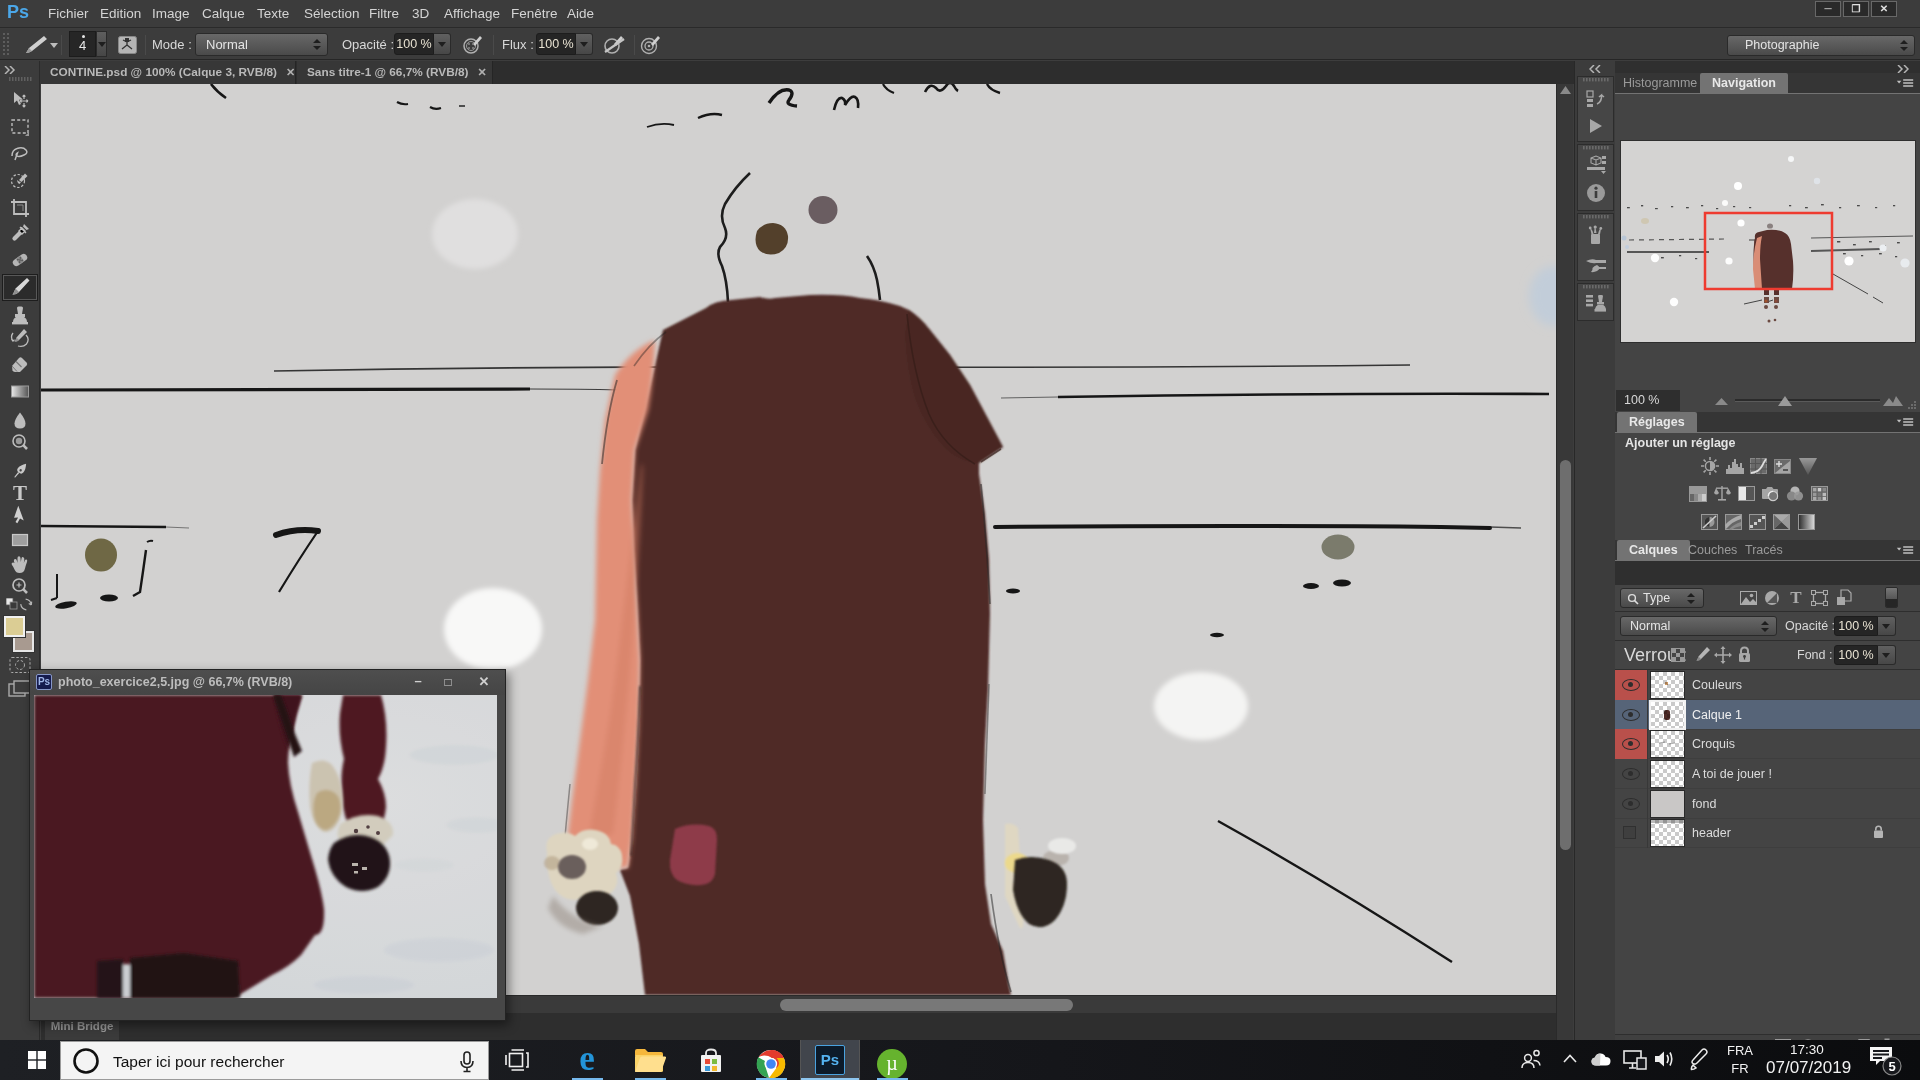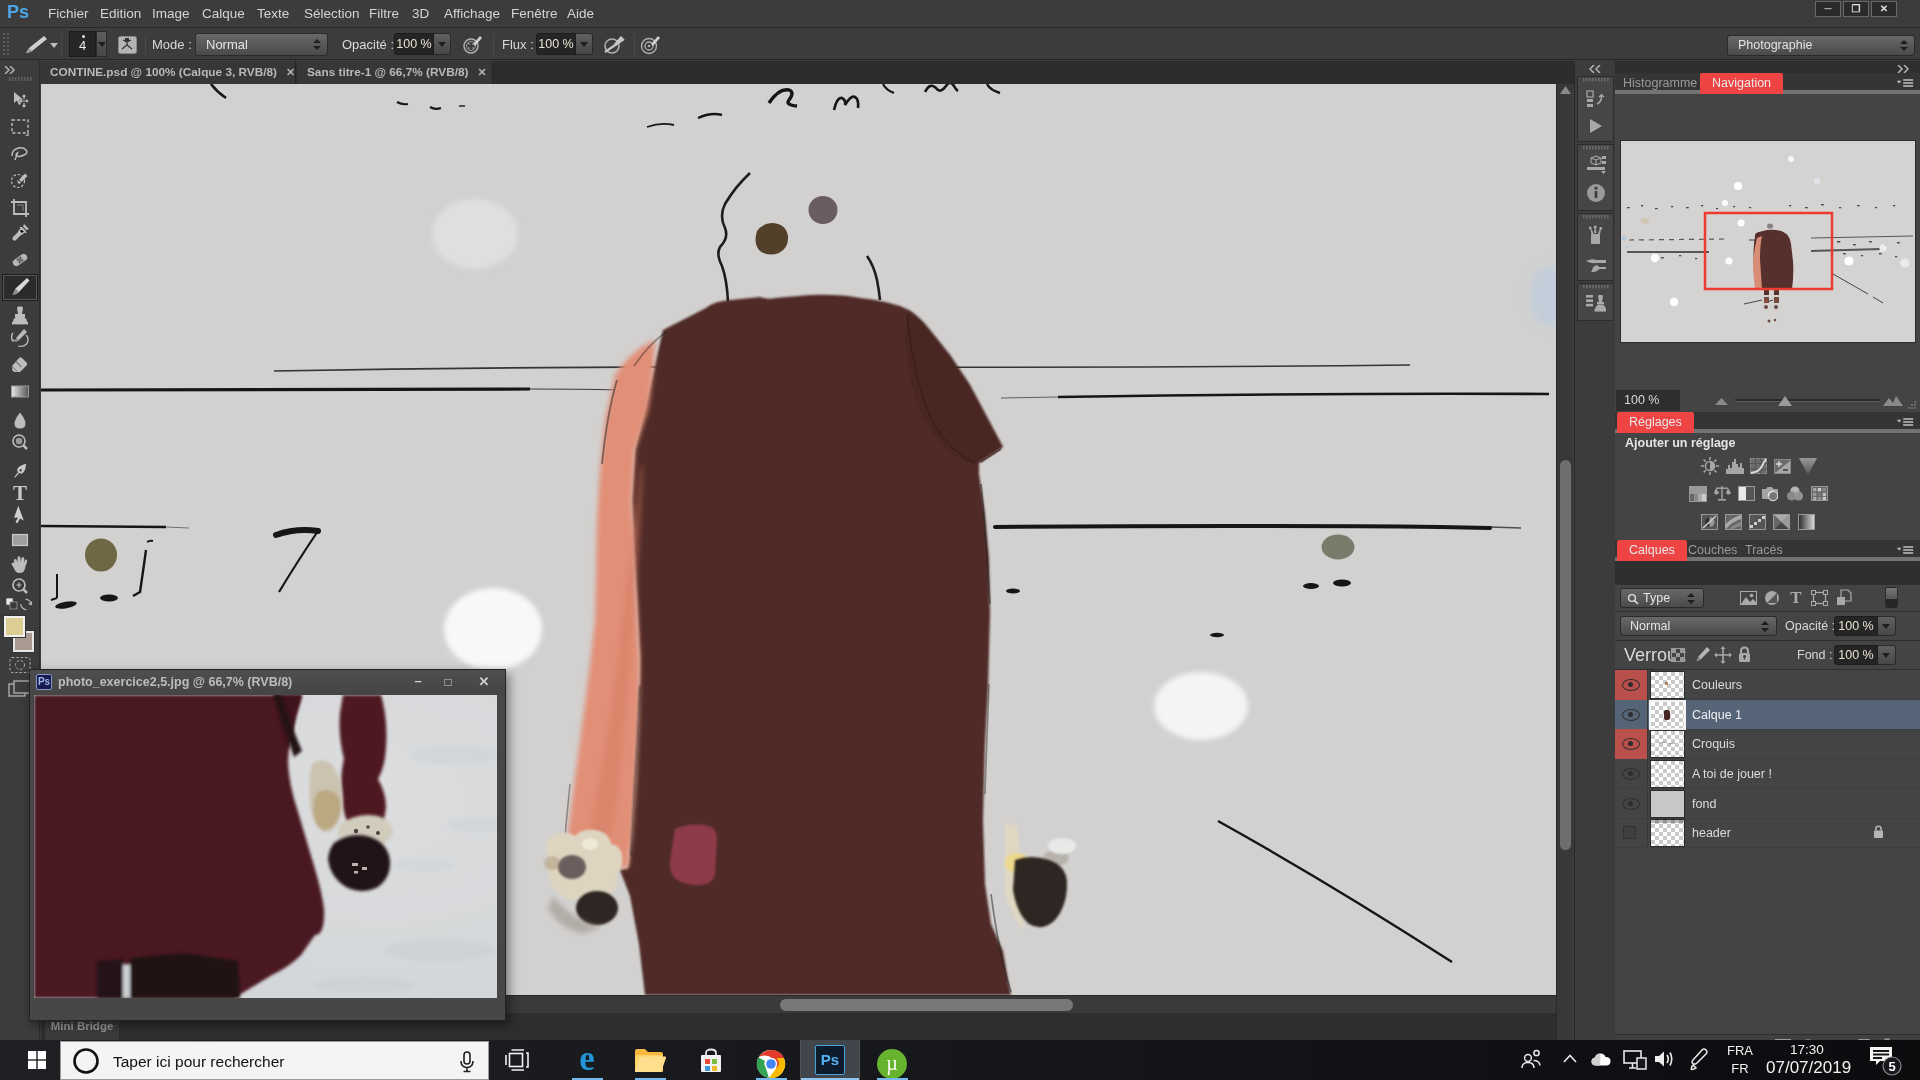--- a/index.html
+++ b/index.html
@@ -147,7 +147,7 @@
       <circle cx="9" cy="11" r="1.3" fill="#b0b0b0"></circle>
       <path d="M11 9 L18 1 L20 3 L13 11 Z" fill="#cfcfcf"></path>
     </svg>
-  <div class="dropdown" style="left:1727px;top:6px;width:188px;height:21px;line-height:19px;padding-left:10px;font-size:12.5px">Photographie<span class="updn"></span></div>
+  <div class="dropdown" style="left:1727px;top:6px;width:188px;height:21px;line-height:19px;padding-left:17px;font-size:12.5px">Photographie<span class="updn"></span></div>
 </div>
 
 <div id="tabbar">

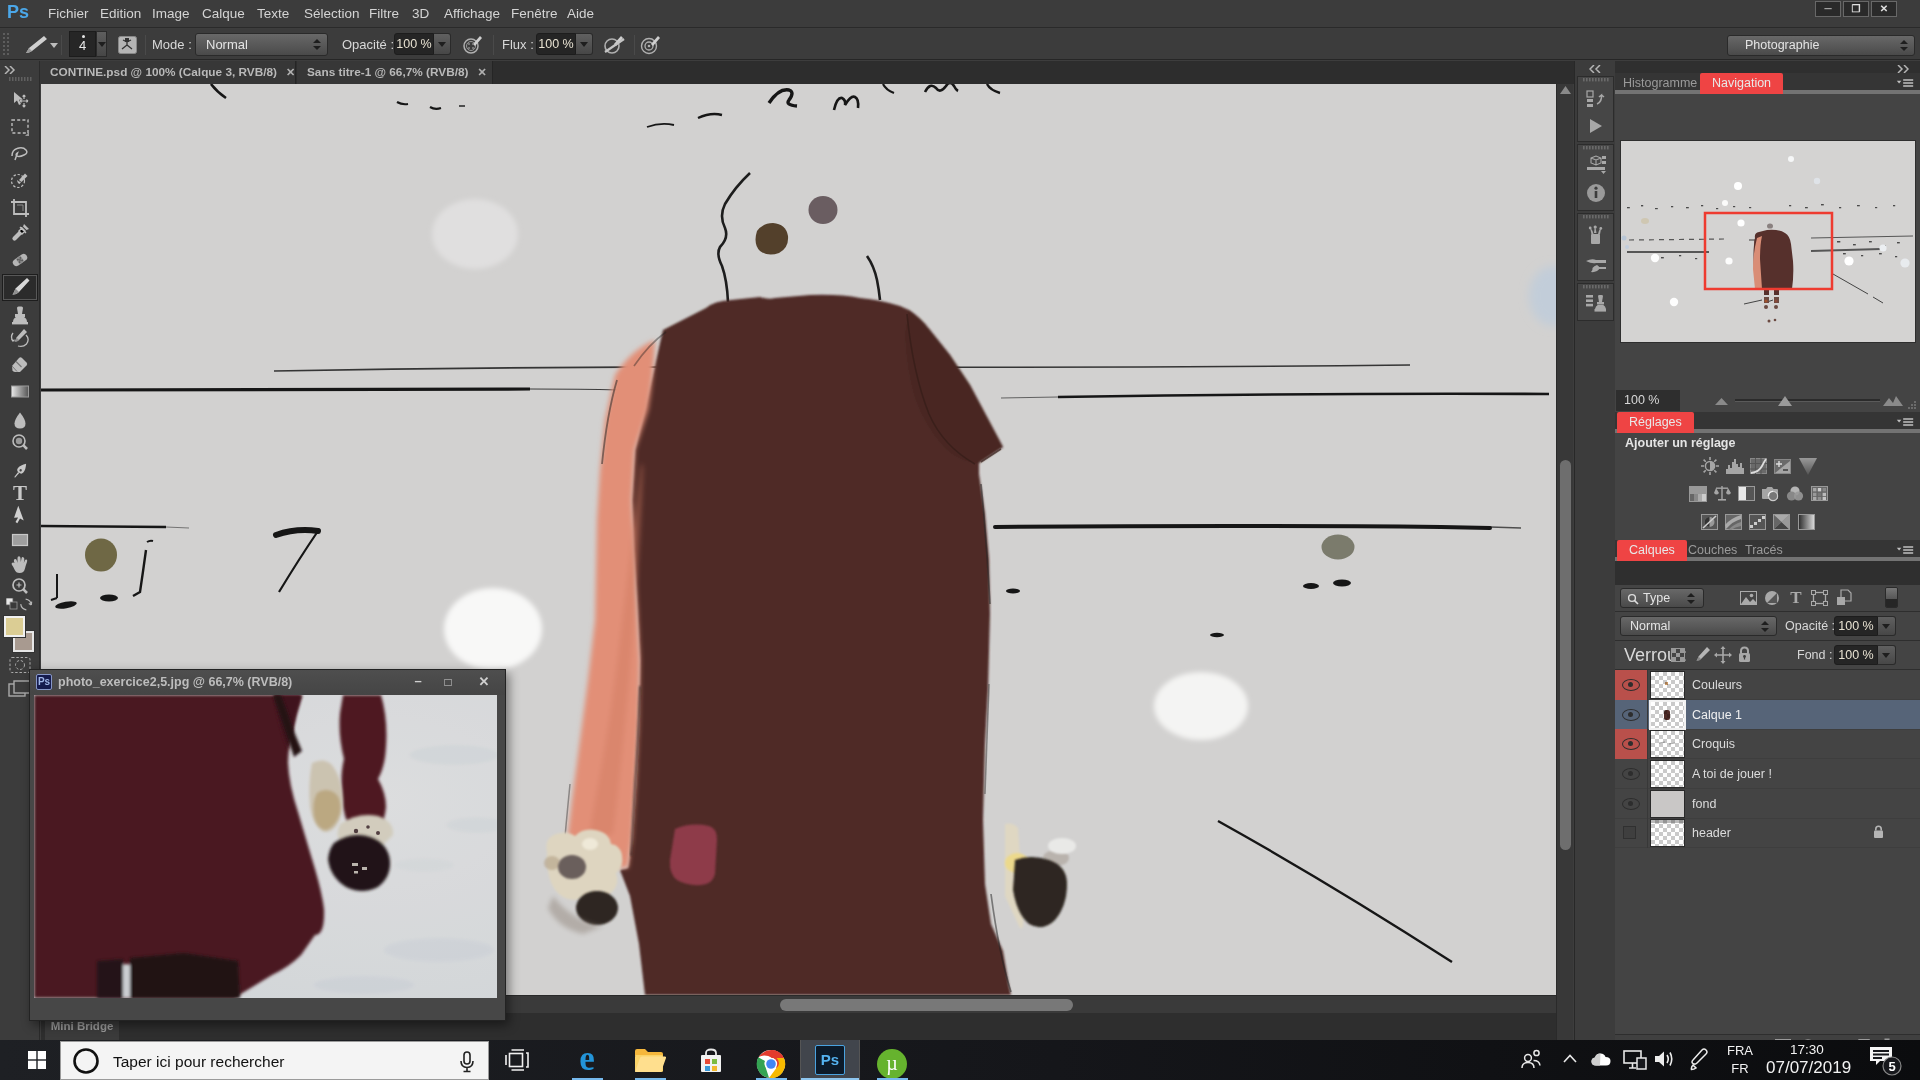--- a/index.html
+++ b/index.html
@@ -36,7 +36,7 @@
 #vthumb{position:absolute;left:3px;top:376px;width:11px;height:390px;background:#6e6e6e;border-radius:6px;}
 #dock{position:absolute;left:1574px;top:61px;width:41px;height:979px;background:#3c3c3c;border-left:1px solid #282828;}
 #panels{position:absolute;left:1615px;top:61px;width:305px;height:979px;background:#2f2f2f;}
-.ptabrow{position:absolute;left:0;width:305px;height:21px;background:#353535;border-bottom:4px solid #737373;}
+.ptabrow{position:absolute;left:0;width:305px;height:21px;background:#353535;border-bottom:1px solid #737373;}
 .ptab{position:absolute;top:0;height:21px;line-height:21px;font-size:12.5px;padding:0 12px;color:#9a9a9a;}
 .ptab.on{background:#ef4444;color:#e8e8e8;font-weight:normal;border-radius:2px 2px 0 0;}
 .pmenu{position:absolute;right:6px;top:6px;width:18px;height:10px;}

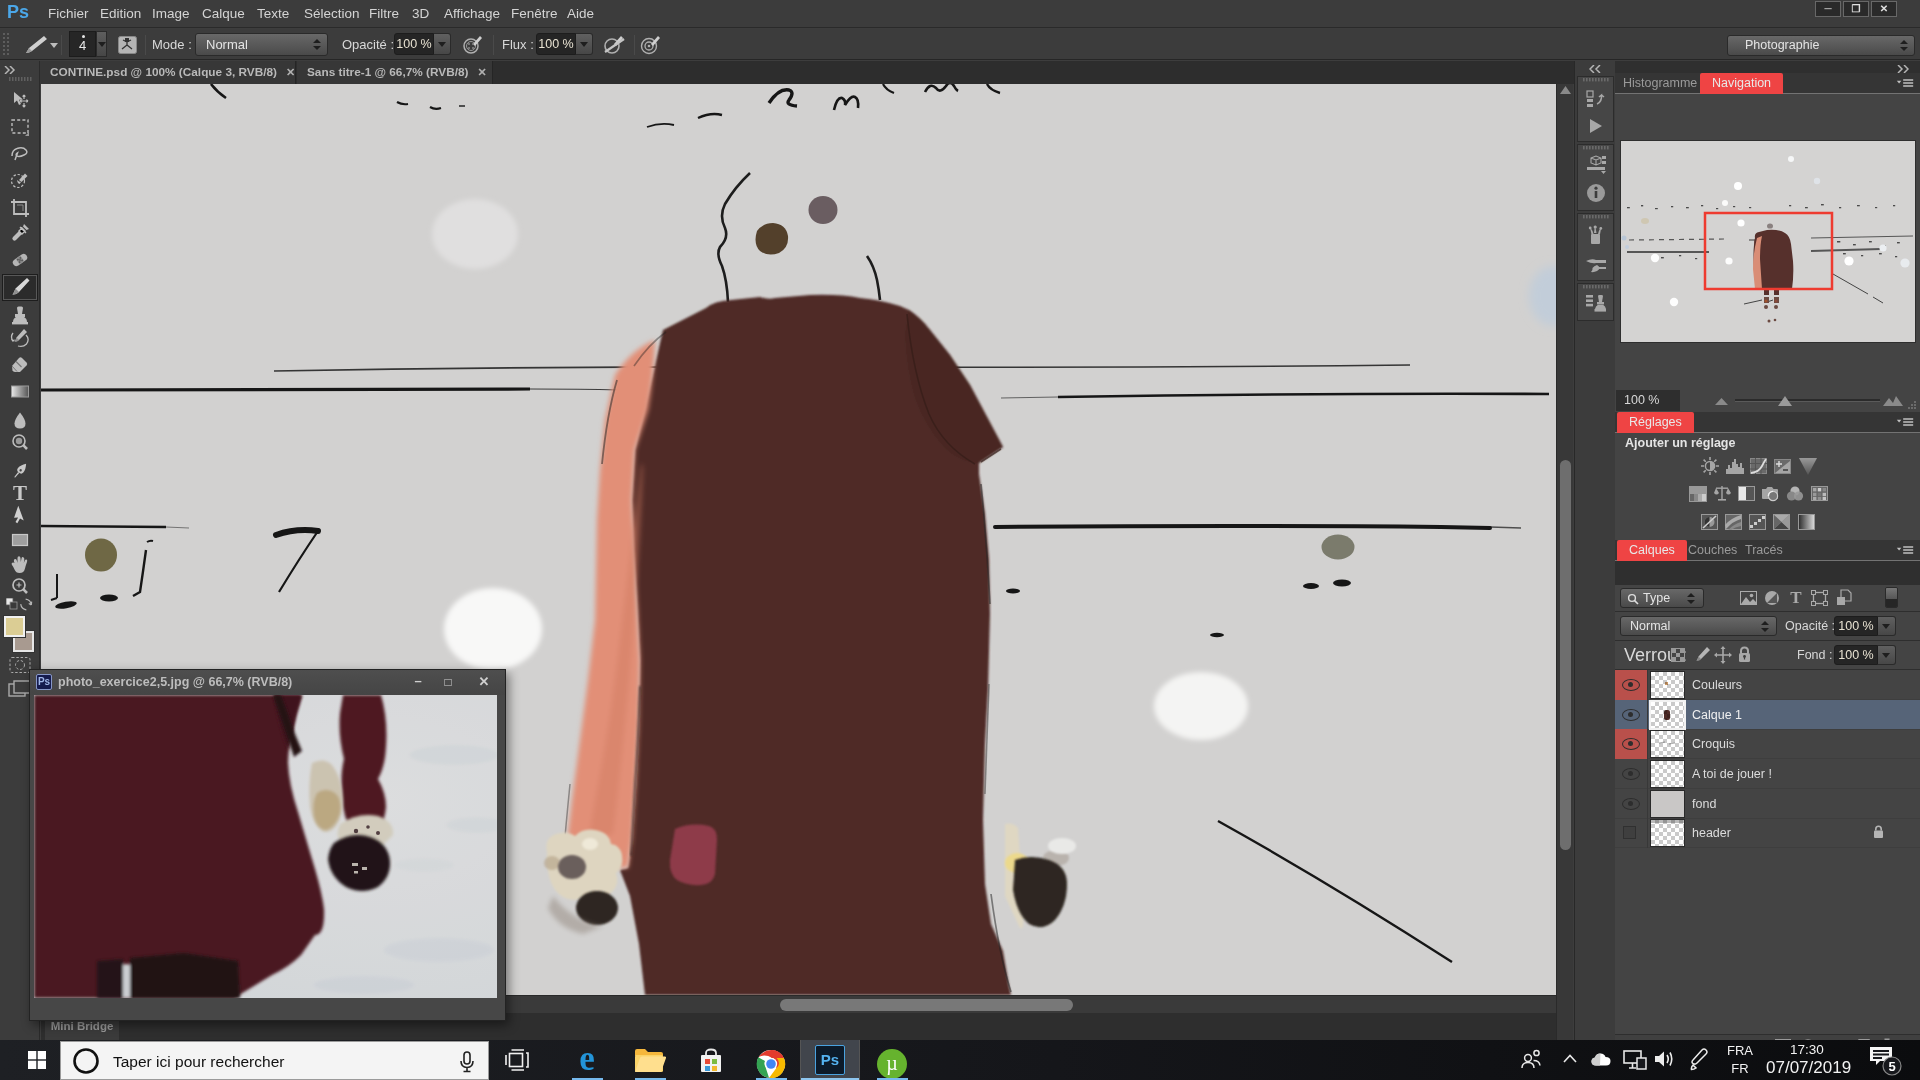--- a/index.html
+++ b/index.html
@@ -38,7 +38,7 @@
 #panels{position:absolute;left:1615px;top:61px;width:305px;height:979px;background:#2f2f2f;}
 .ptabrow{position:absolute;left:0;width:305px;height:21px;background:#353535;border-bottom:1px solid #737373;}
 .ptab{position:absolute;top:0;height:21px;line-height:21px;font-size:12.5px;padding:0 12px;color:#9a9a9a;}
-.ptab.on{background:#ef4444;color:#e8e8e8;font-weight:normal;border-radius:2px 2px 0 0;}
+.ptab.on{background:#737373;color:#e8e8e8;font-weight:bold;border-radius:2px 2px 0 0;}
 .pmenu{position:absolute;right:6px;top:6px;width:18px;height:10px;}
 .pbody{position:absolute;left:0;width:305px;background:#444444;}
 #taskbar{position:absolute;left:0;top:1040px;width:1920px;height:40px;background:#17181c;}

